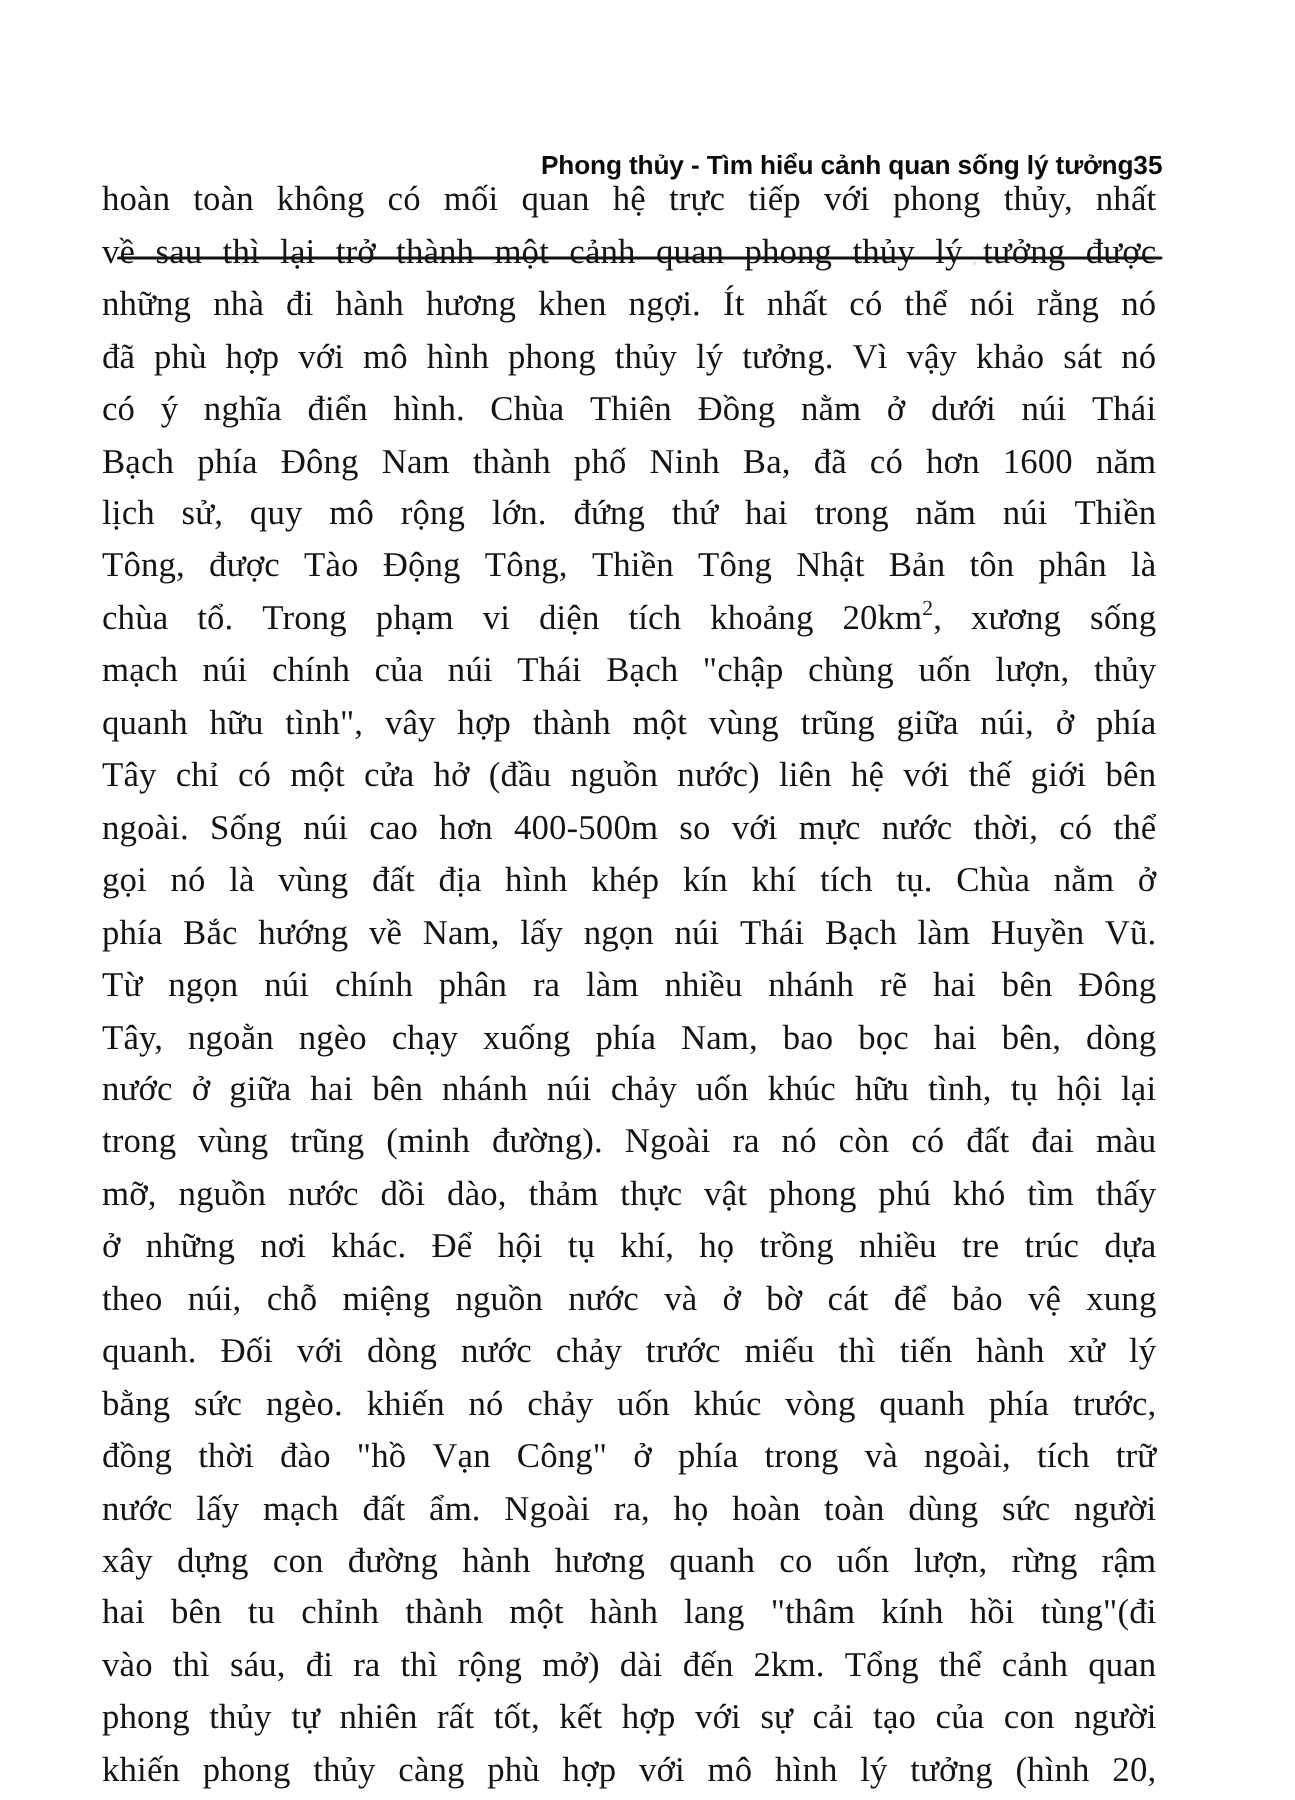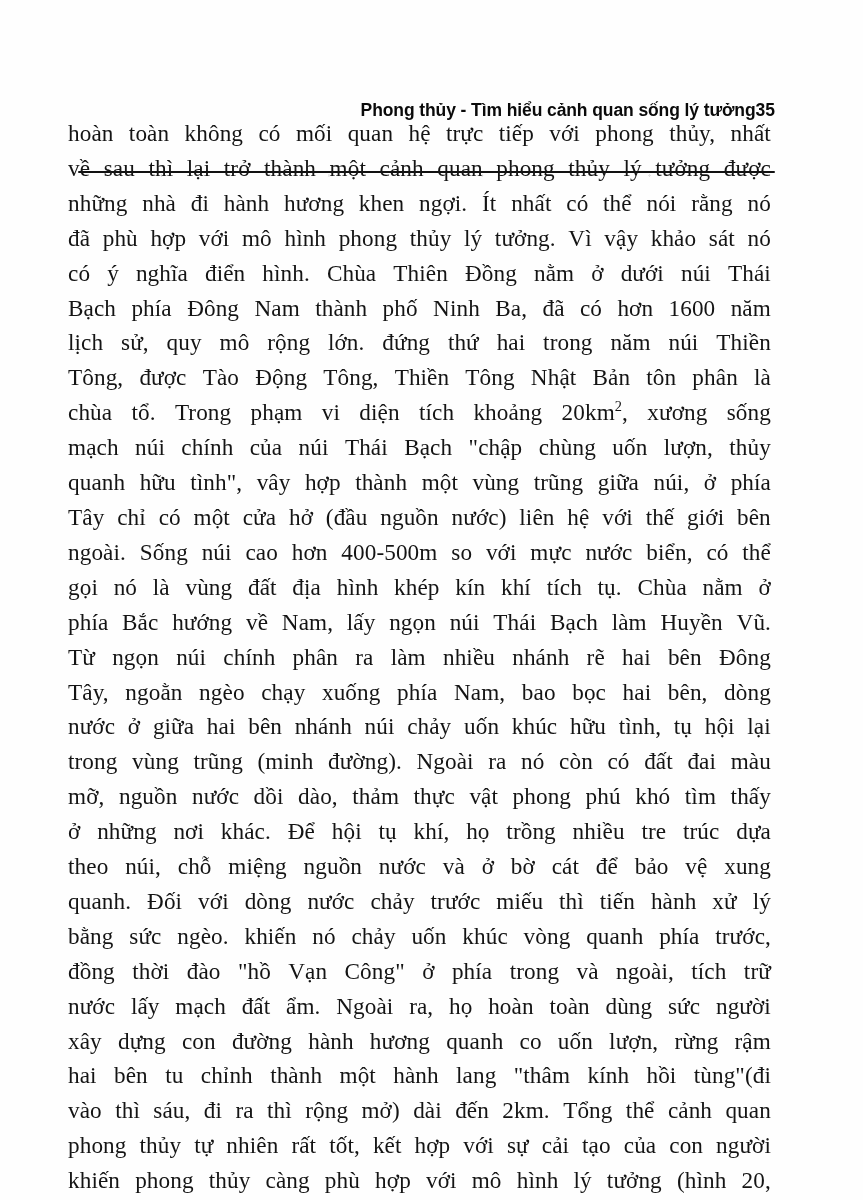--- a/index.html
+++ b/index.html
@@ -319,7 +319,7 @@
         <span class="w">với</span>
         <span class="w">mực</span>
         <span class="w">nước</span>
-        <span class="w">biển,</span>
+        <span class="w">thời,</span>
         <span class="w">có</span>
         <span class="w">thể</span>
       </div>

